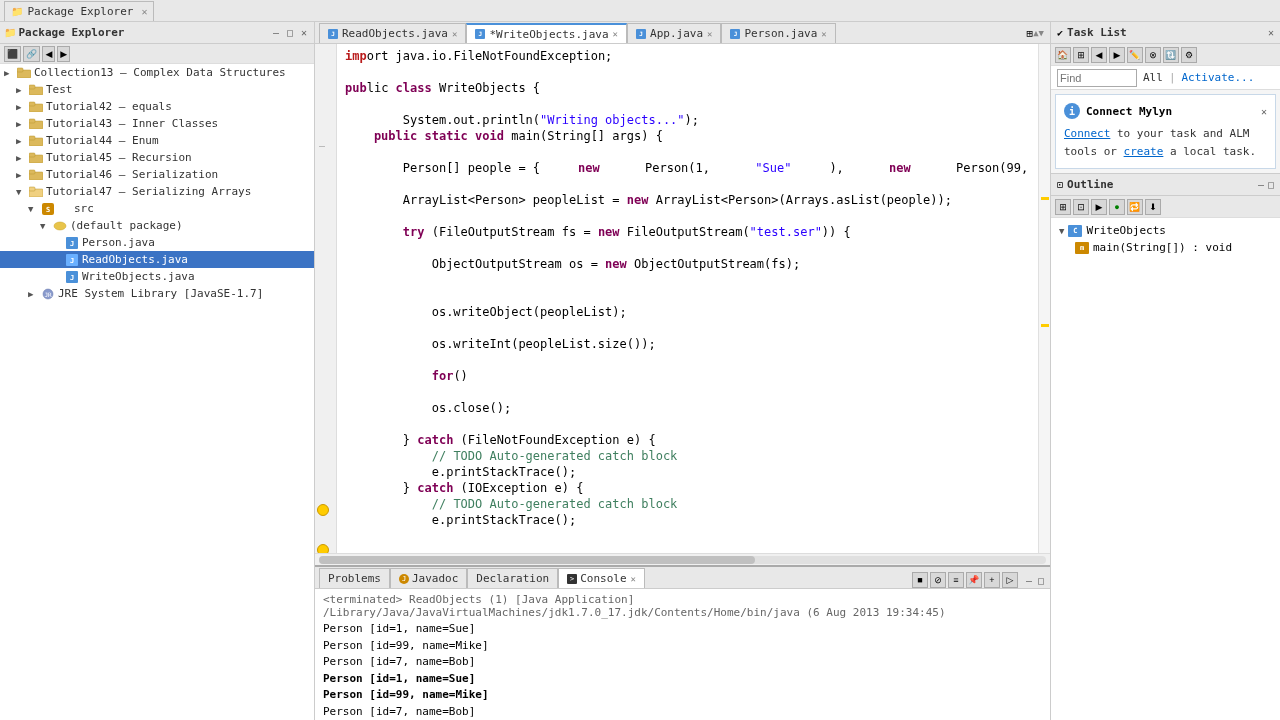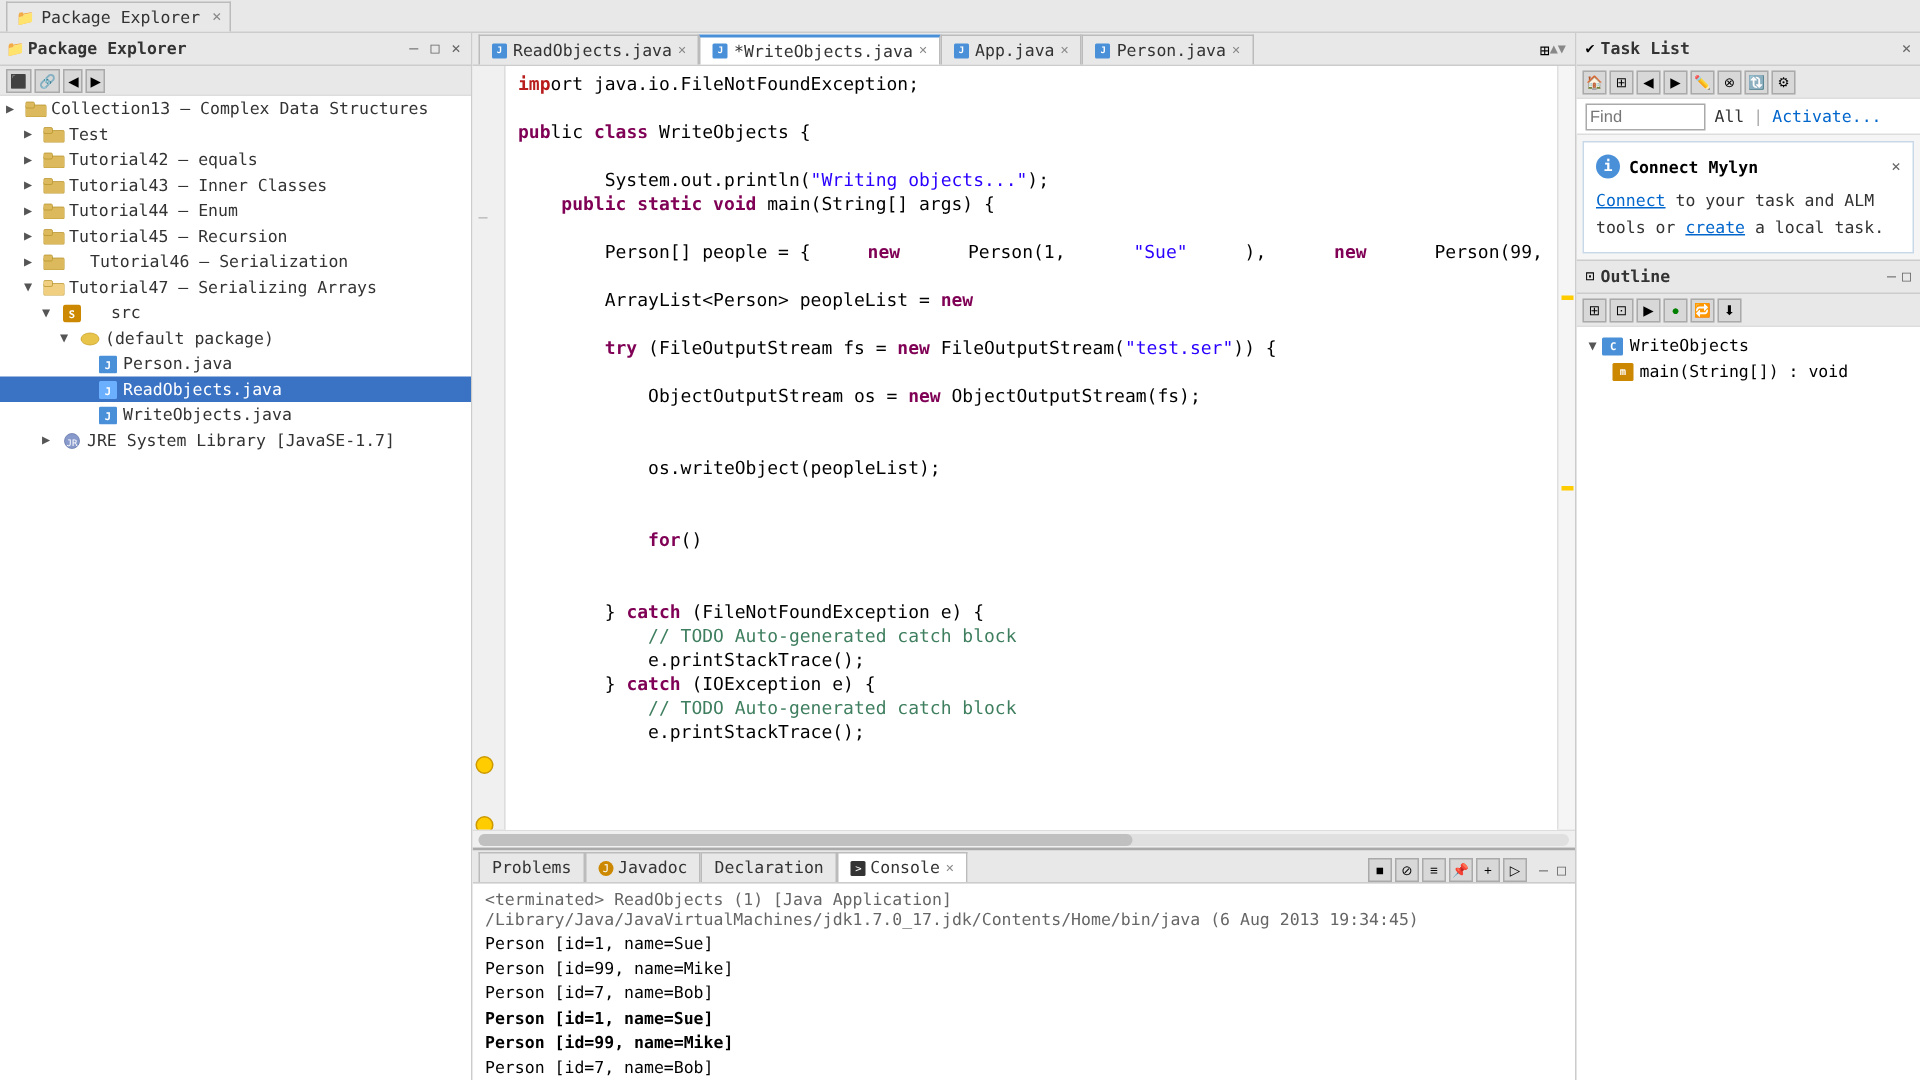--- a/index.html
+++ b/index.html
@@ -106,7 +106,7 @@
                 <rect x="0" y="1" width="6" height="4" rx="1" fill="#dcb95c" stroke="#b8962e" stroke-width="0.5"></rect>
               </svg>
           </span>
-          <span style="font-size:11px;margin-left:16px;">Tutorial46 – Serialization</span>
+          <span style="font-size:11px;margin-left:2px;">Tutorial46 – Serialization</span>
         </div>
         <div style="display:flex;align-items:center;padding:2px 0;padding-left:16px;cursor:pointer;font-size:11px;color:#333;white-space:nowrap;">
           <span style="width:12px;font-size:9px;color:#555;">▼</span>

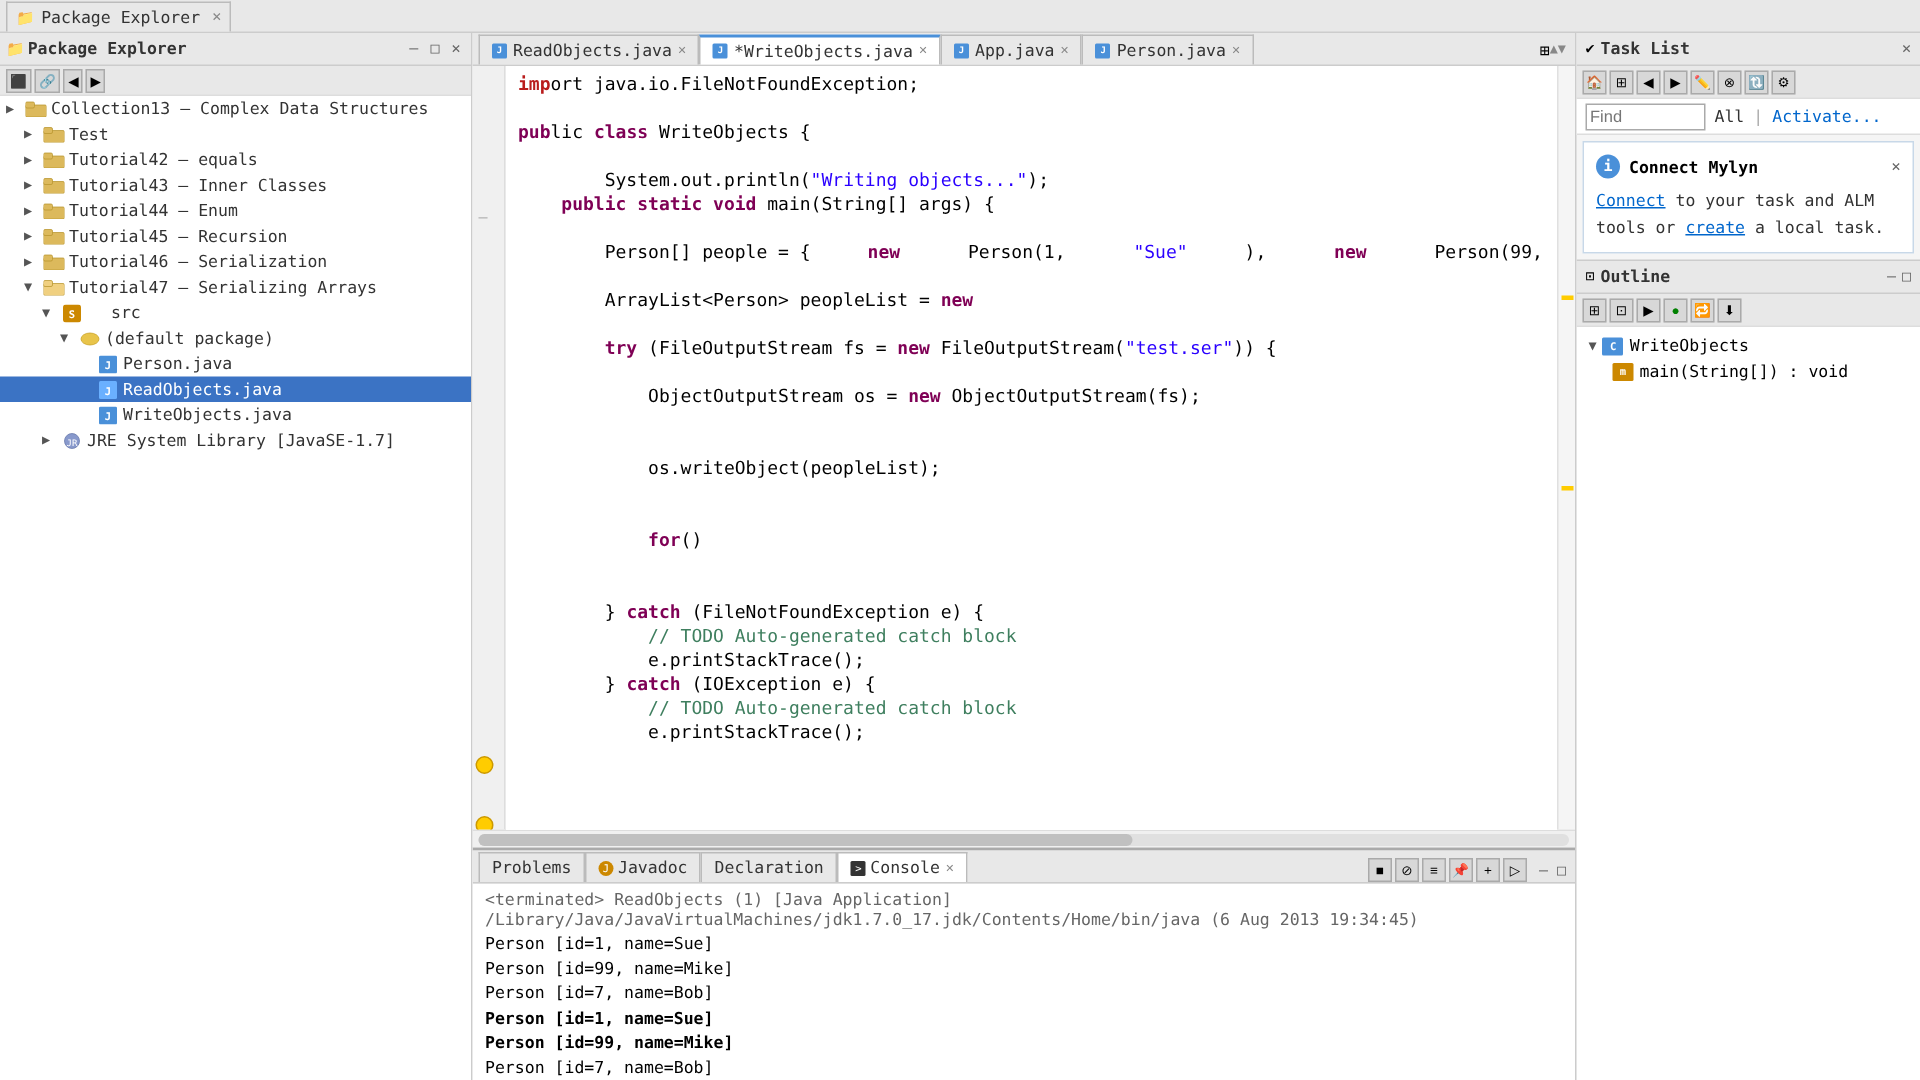--- a/index.html
+++ b/index.html
@@ -242,7 +242,7 @@
             </div>
             <div style="white-space:pre; height:16px;"></div>
             <div style="white-space:pre; height:16px; display:flex; align-items:center;">
-              <span>        ArrayList&lt;Person&gt; peopleList = </span><span style="color:#7f0055;font-weight:bold;">new</span>
+              <span>        ArrayList&lt;Person&gt; peopleList = </span><span style="color:#7f0055;font-weight:bold;">new</span><span> ArrayList&lt;Person&gt;(Arrays.asList(people));</span>
             </div>
             <div style="white-space:pre; height:16px;"></div>
             <div style="white-space:pre; height:16px; display:flex; align-items:center;">

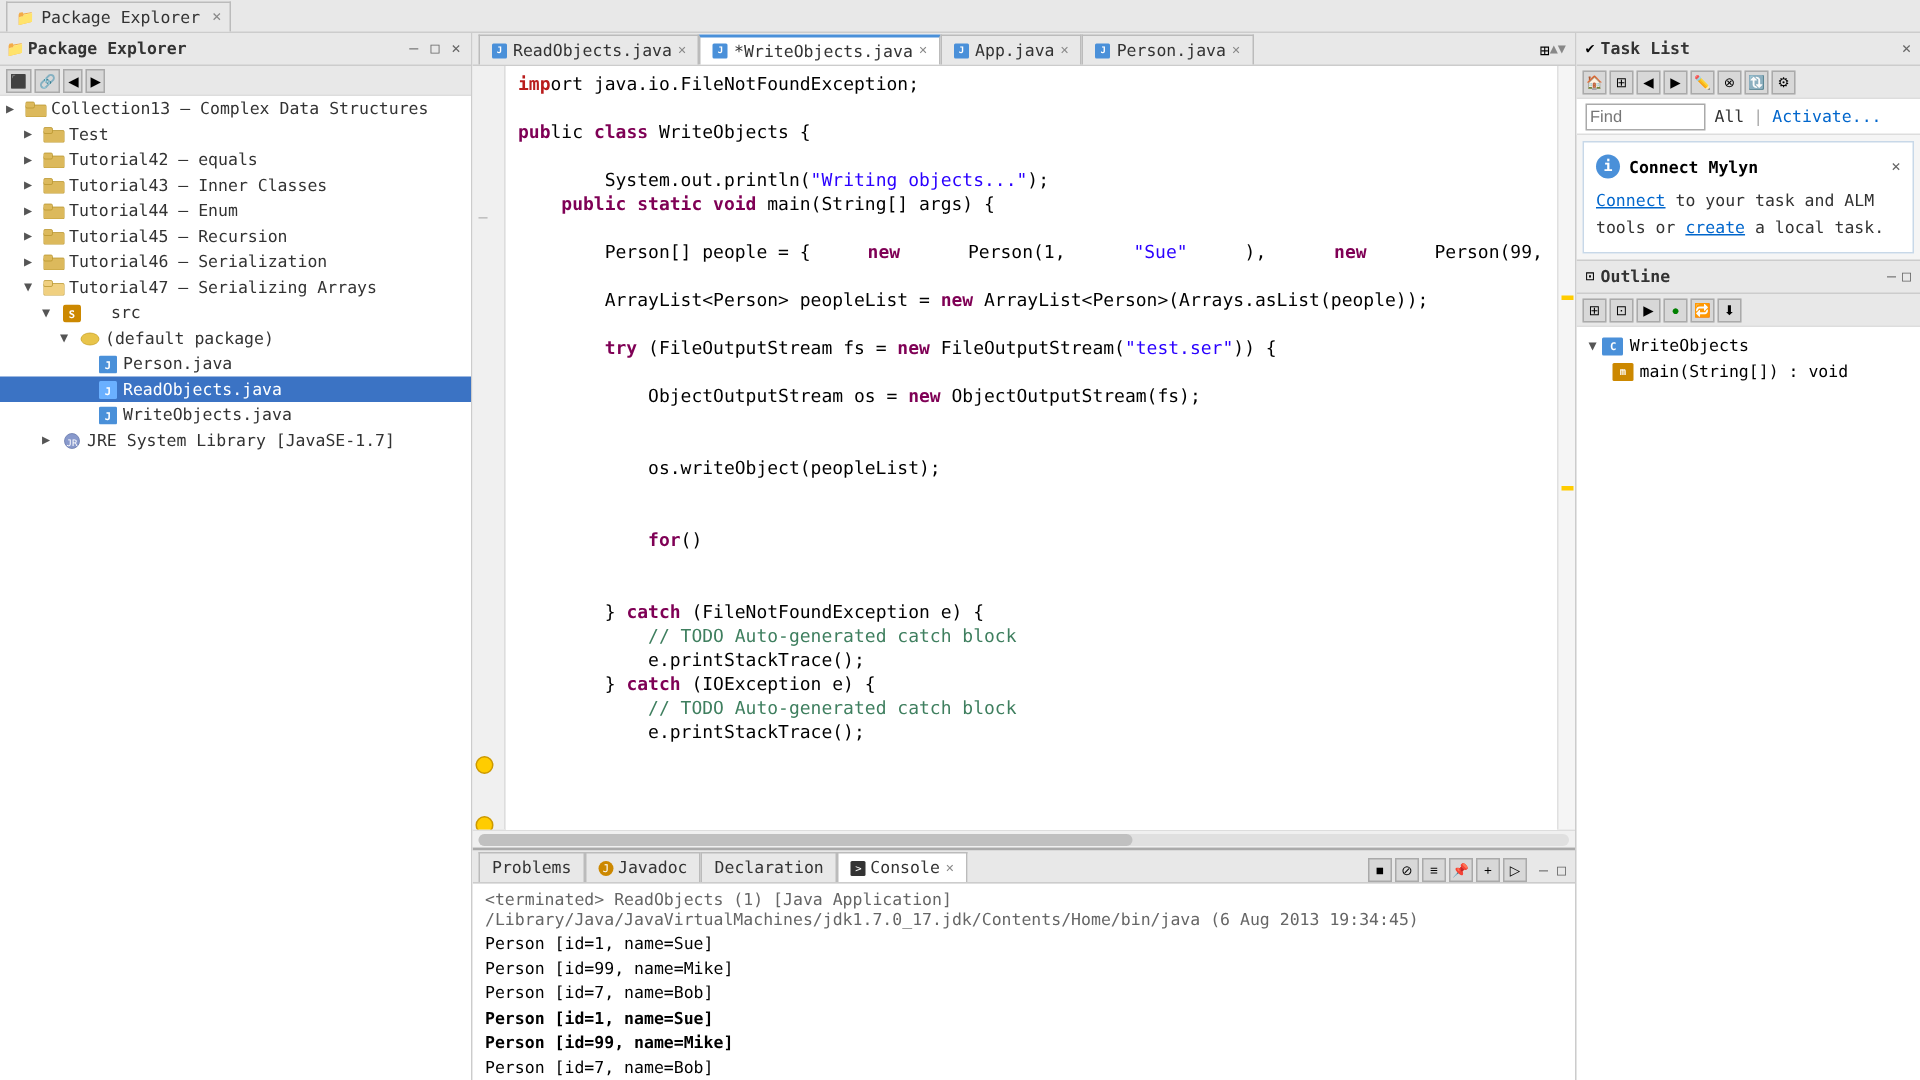--- a/index.html
+++ b/index.html
@@ -258,6 +258,9 @@
               <span>            os.writeObject(peopleList);</span>
             </div>
             <div style="white-space:pre; height:16px;"></div>
+            <div style="white-space:pre; height:16px; display:flex; align-items:center;">
+              <span>            os.writeInt(peopleList.size());</span>
+            </div>
             <div style="white-space:pre; height:16px;"></div>
             <div style="white-space:pre; height:16px; display:flex; align-items:center;">
               <span>            </span><span style="color:#7f0055;font-weight:bold;">for</span><span>()</span>

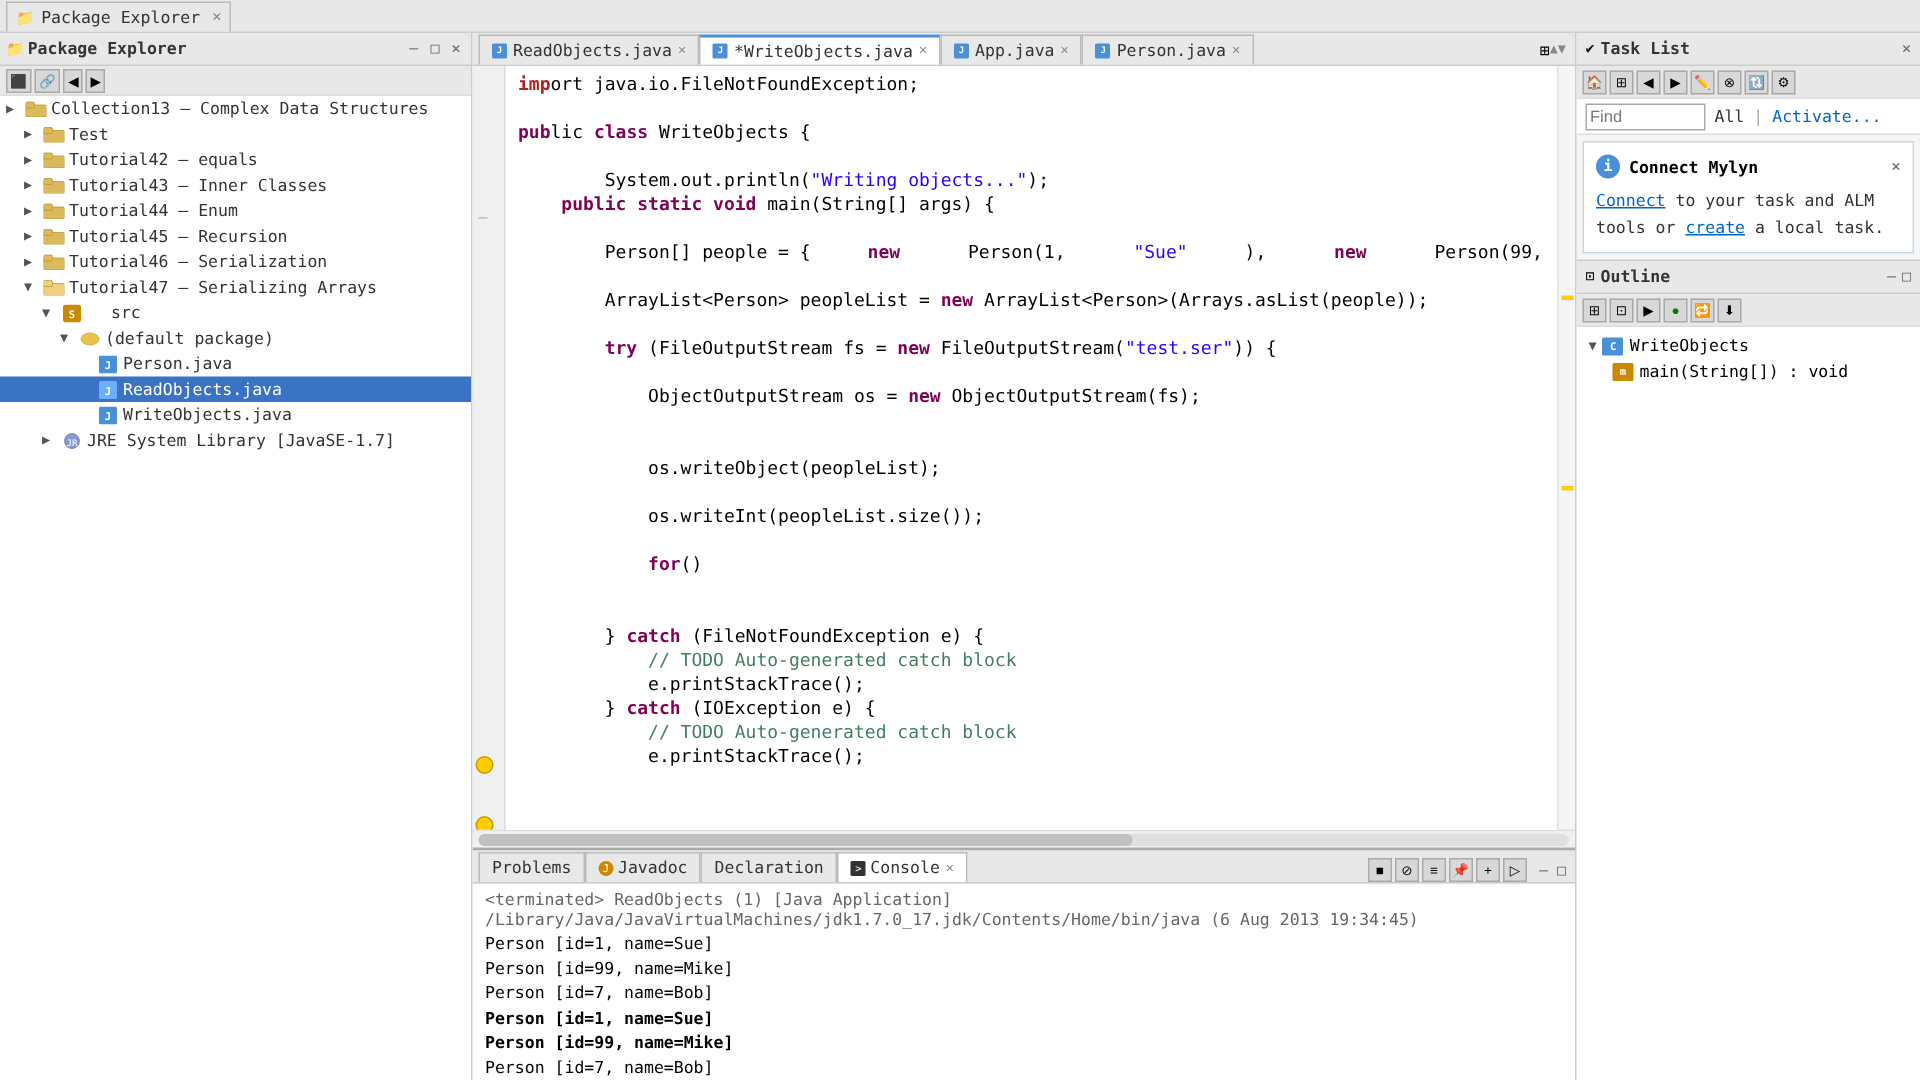--- a/index.html
+++ b/index.html
@@ -266,6 +266,9 @@
               <span>            </span><span style="color:#7f0055;font-weight:bold;">for</span><span>()</span>
             </div>
             <div style="white-space:pre; height:16px;"></div>
+            <div style="white-space:pre; height:16px; display:flex; align-items:center;">
+              <span>            os.close();</span>
+            </div>
             <div style="white-space:pre; height:16px;"></div>
             <div style="white-space:pre; height:16px; display:flex; align-items:center;">
               <span>        } </span><span style="color:#7f0055;font-weight:bold;">catch</span><span> (FileNotFoundException e) {</span>

